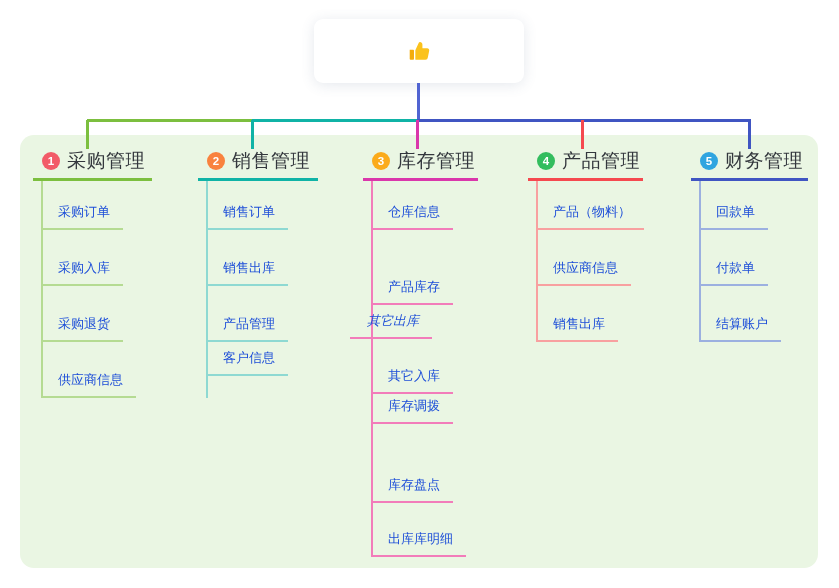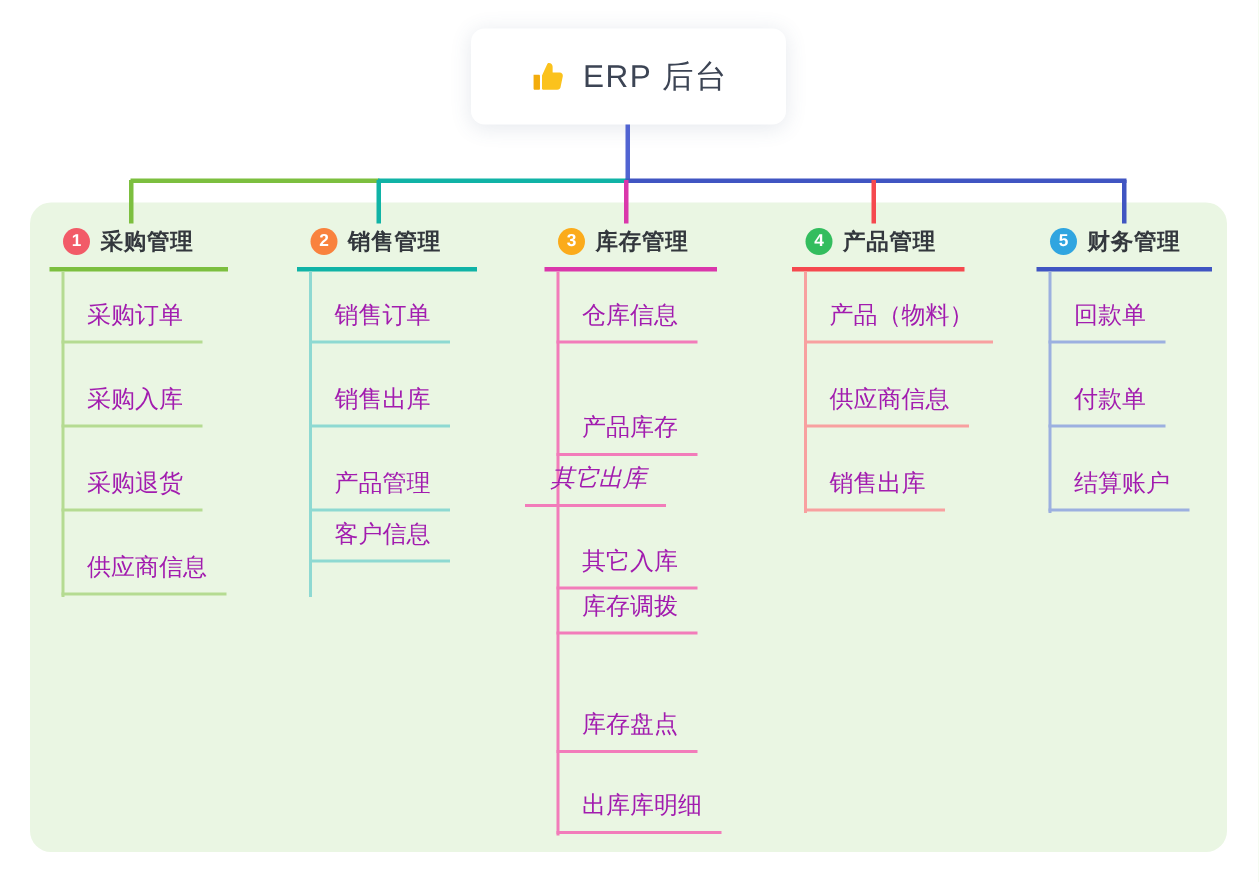--- a/index.html
+++ b/index.html
@@ -50,7 +50,6 @@
       <path d="M8 19.4v-8.6l3.3-7.2c.2-.45.66-.72 1.15-.72 1.3 0 2.35 1.05 2.35 2.35V8.9h4.55c1.27 0 2.22 1.17 1.96 2.42l-1.32 6.43A2.4 2.4 0 0 1 17.64 20H8.6c-.33 0-.6-.27-.6-.6z" fill="#fbc21c"></path>
     </svg>
   </span>
-  <span class="root-label">ERP 后台</span>
 </div>
 
 <div id="mindmap-layer">

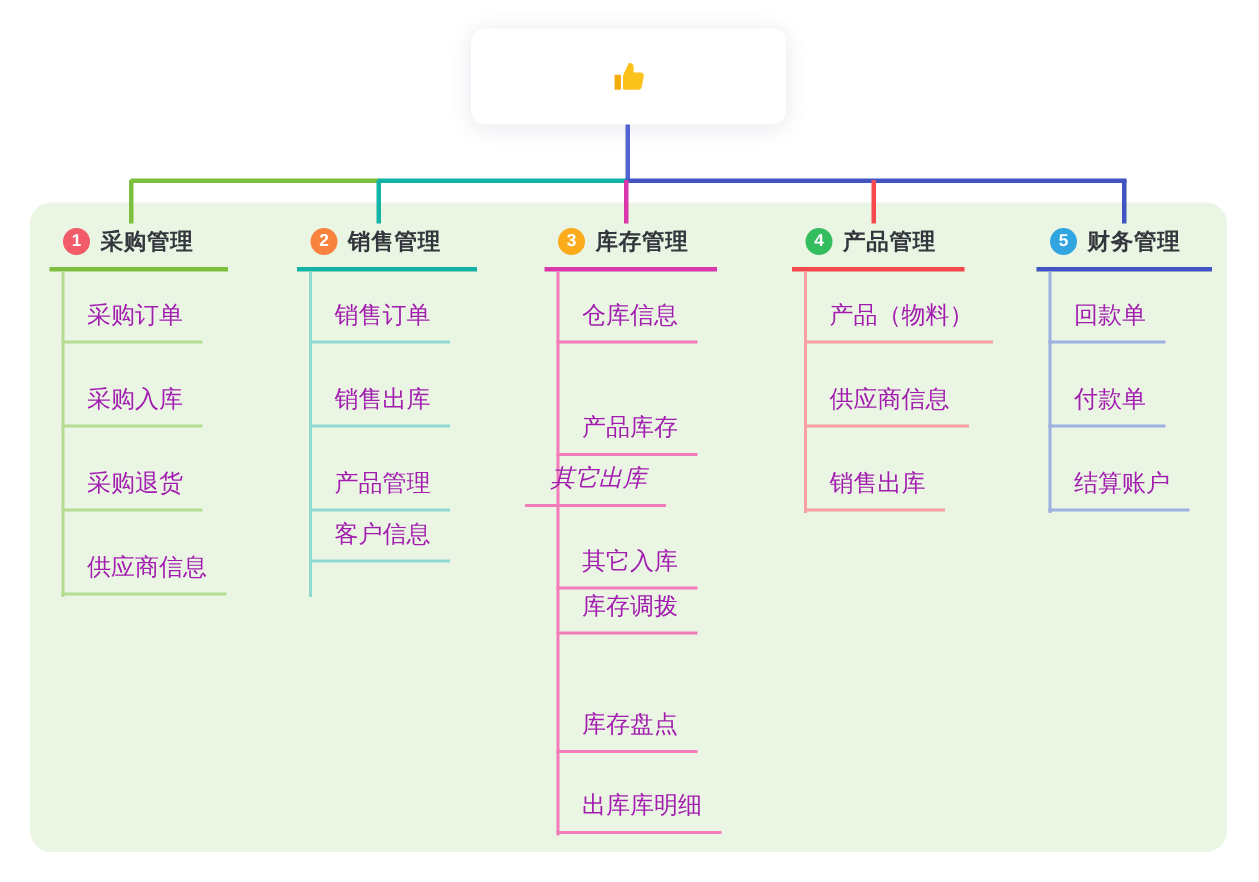--- a/index.html
+++ b/index.html
@@ -31,7 +31,7 @@
     color:#fff; font-size:11.5px; font-weight:bold;
     display:flex; align-items:center; justify-content:center;
   }
-  .branch-label { font-size:15px; font-weight:bold; color:#33373d; letter-spacing:.5px; white-space:nowrap; }
+  .branch-label { font-size:19px; font-weight:normal; color:#33373d; letter-spacing:.5px; white-space:nowrap; }
   .branch-item {
     position:absolute; width:max-content;
     padding:0 13px 7px 17px; line-height:18px;

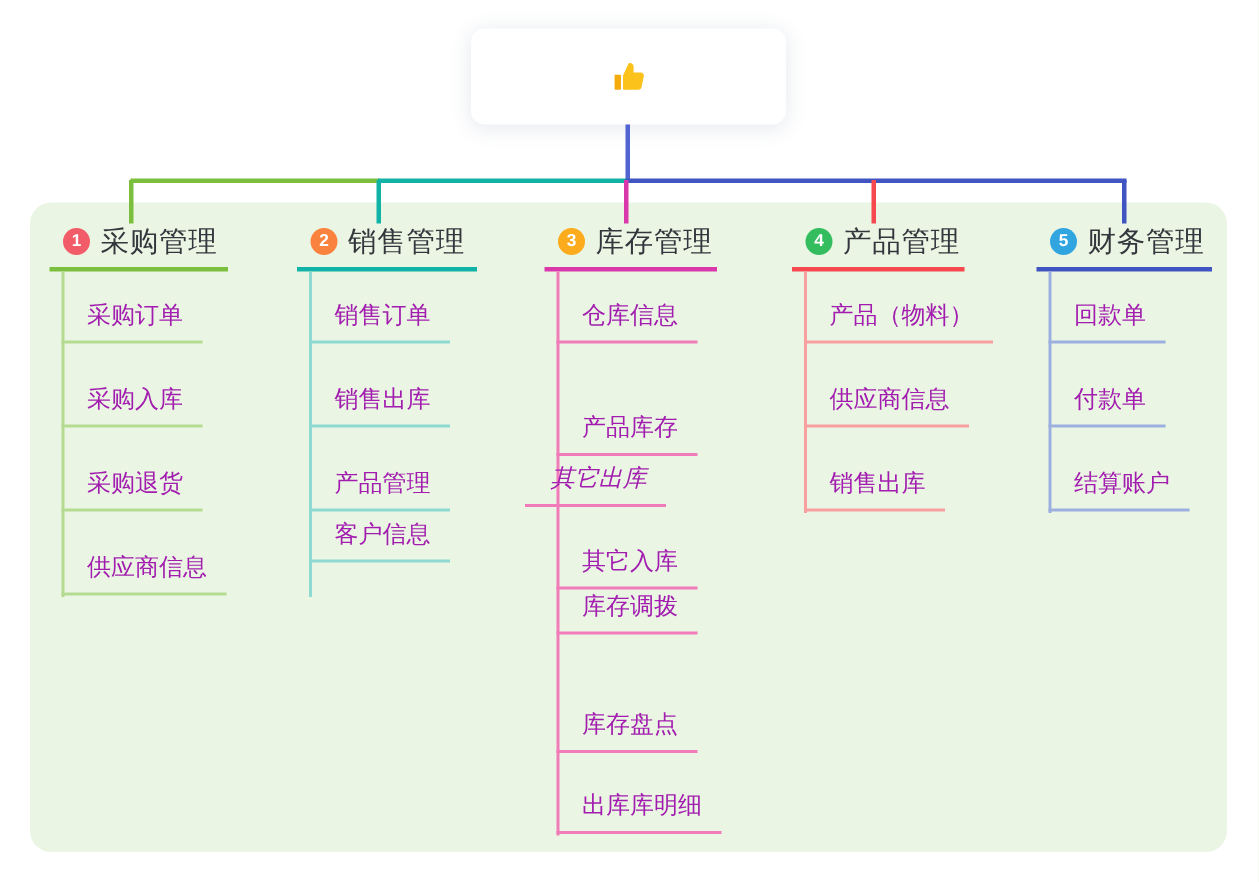--- a/index.html
+++ b/index.html
@@ -36,7 +36,7 @@
     position:absolute; width:max-content;
     padding:0 13px 7px 17px; line-height:18px;
   }
-  .branch-item span { font-size:16px; color:#a21caf; white-space:nowrap; }
+  .branch-item span { font-size:13px; color:#1d4ed8; white-space:nowrap; }
 </style>
 </head>
 <body style="background: rgb(255, 255, 255);">

